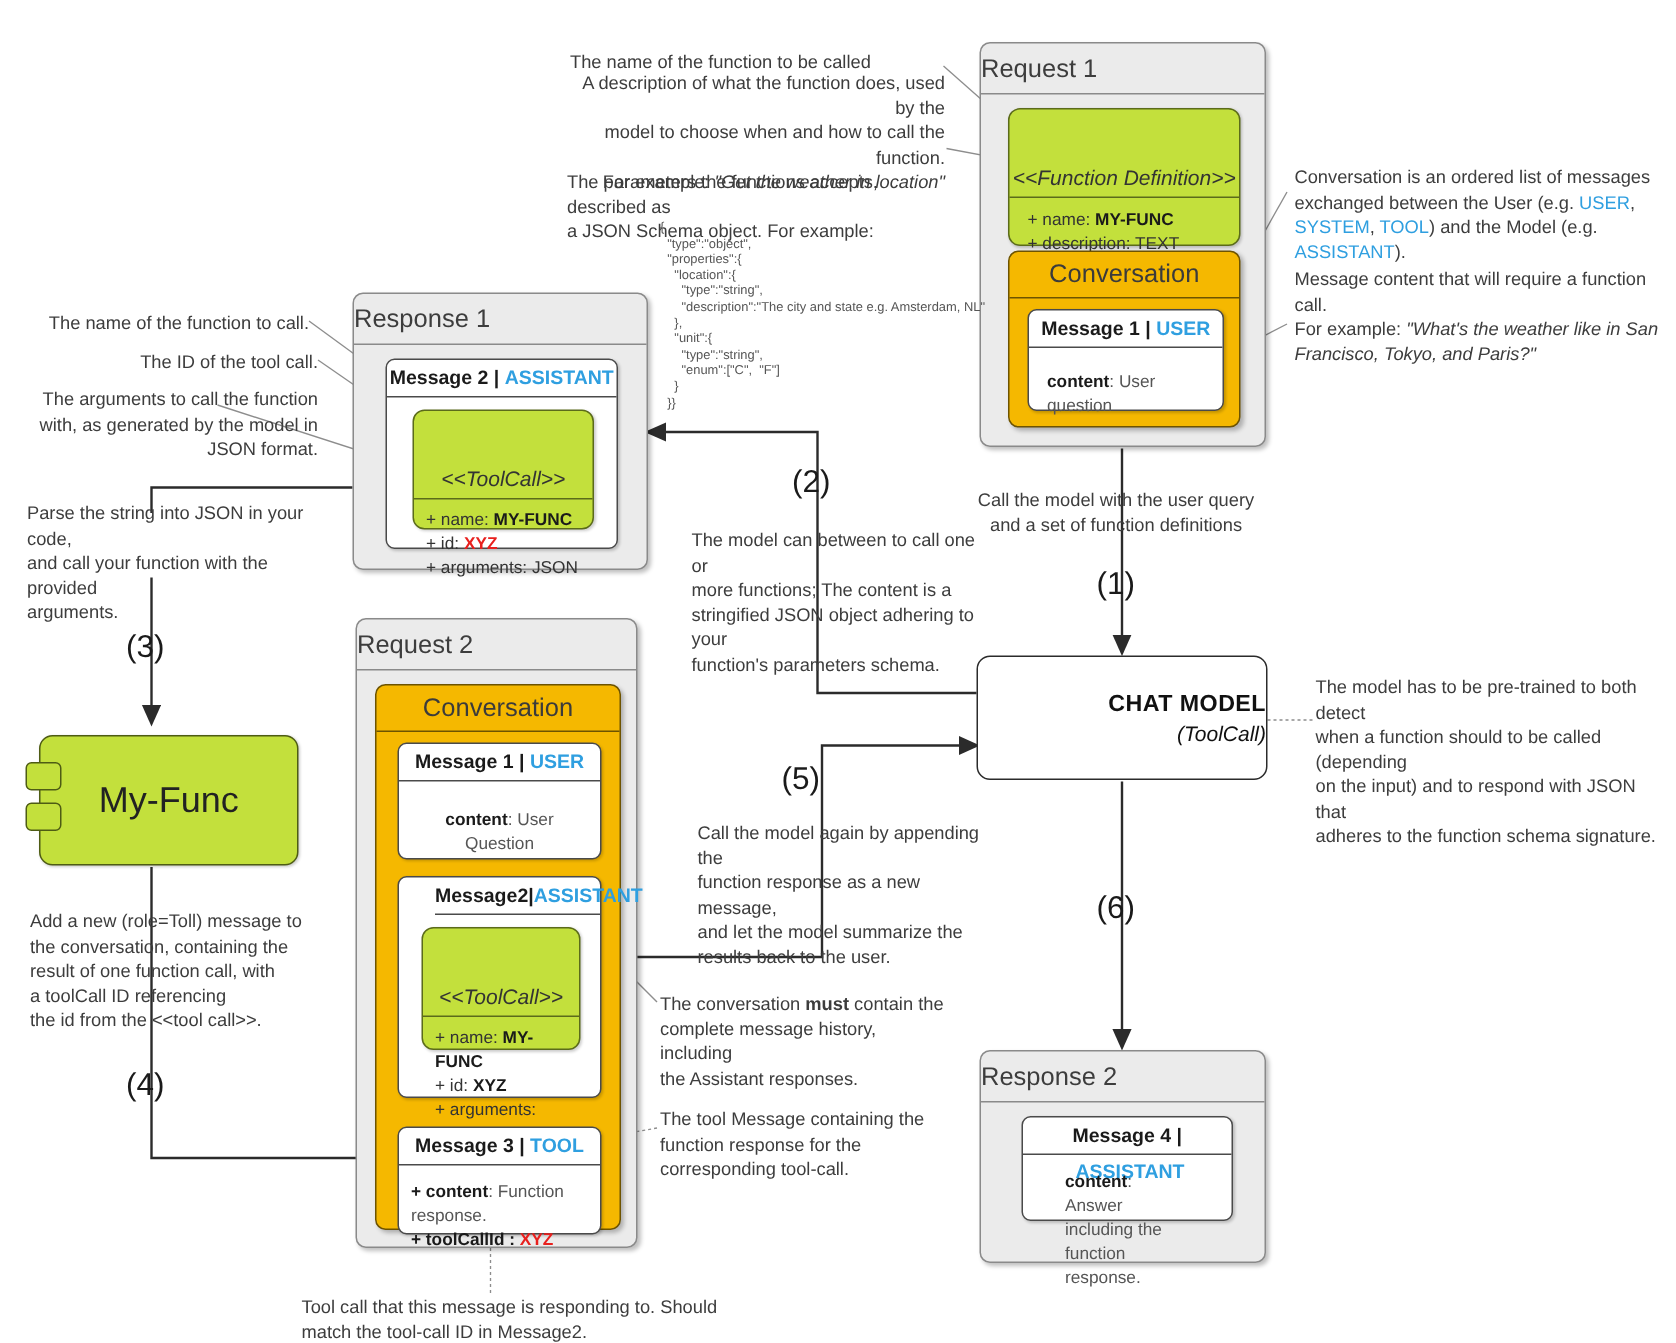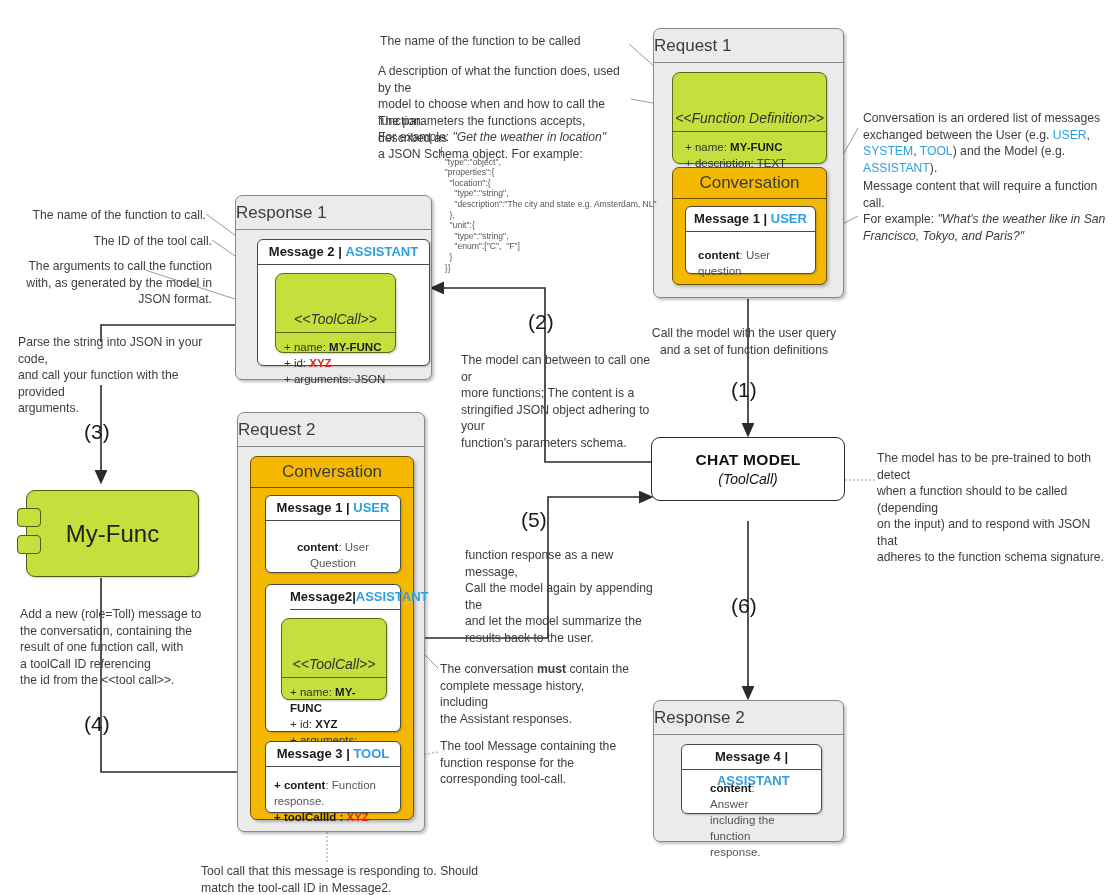--- a/index.html
+++ b/index.html
@@ -180,7 +180,7 @@
   <span>The name of the function to be called</span>
 </div>
 
-<div class="abs note" style="left:378px;top:63px;width:252px;">
+<div class="abs note" style="left:378px;top:47px;width:252px;text-align:right;">
   <div>A description of what the function does, used by the</div>
   <div>model to choose when and how to call the function.</div>
   <div><span>For example: </span><i>"Get the weather in location"</i></div>

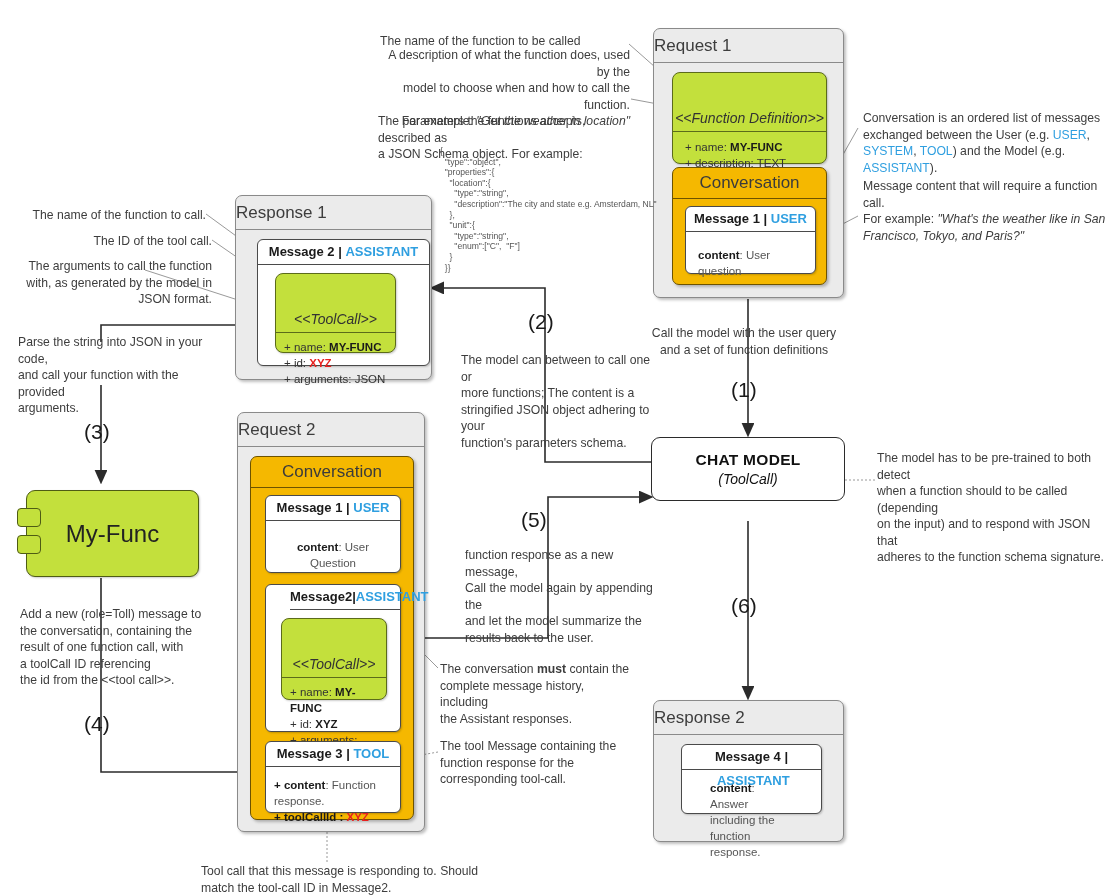--- a/index.html
+++ b/index.html
@@ -103,7 +103,7 @@
 
 <div class="abs panel" style="left:235px;top:195px;width:197px;height:185px;">
   <div class="panel-title">Response 1</div>
-  <div class="abs msg" style="left:21px;top:43px;width:173px;height:127px;">
+  <div class="abs msg" style="left:21px;top:43px;width:155px;height:127px;">
     <div class="msg-hd"><span>Message 2</span>&nbsp;<span>|</span>&nbsp;<span class="role">ASSISTANT</span></div>
     <div class="abs green" style="left:17px;top:33px;width:121px;height:80px;">
       <div class="green-title">&lt;&lt;ToolCall&gt;&gt;</div>

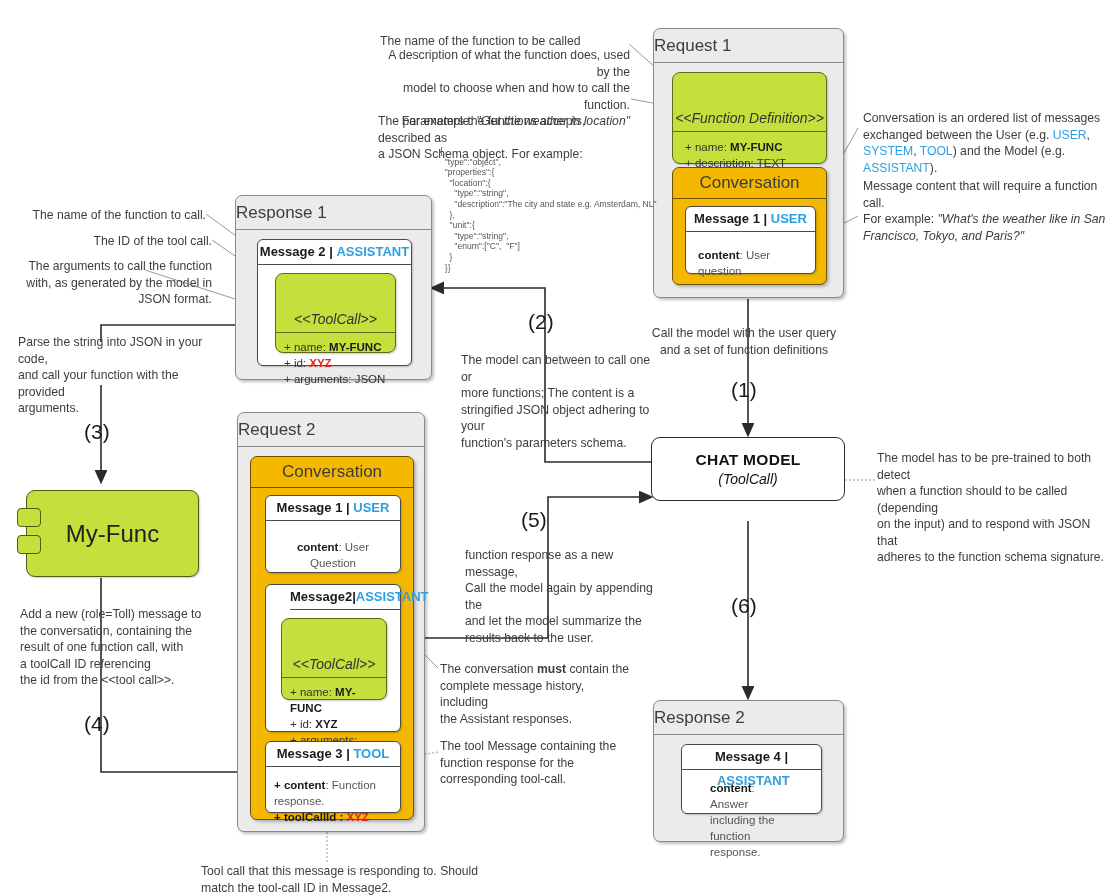--- a/index.html
+++ b/index.html
@@ -156,7 +156,7 @@
   </div>
 </div>
 
-<div class="abs chatmodel" style="left:651px;top:437px;width:194px;height:64px;">
+<div class="abs chatmodel" style="left:651px;top:437px;width:194px;height:83px;align-items:flex-end;">
   <div class="l1">CHAT MODEL</div>
   <div class="l2">(ToolCall)</div>
 </div>

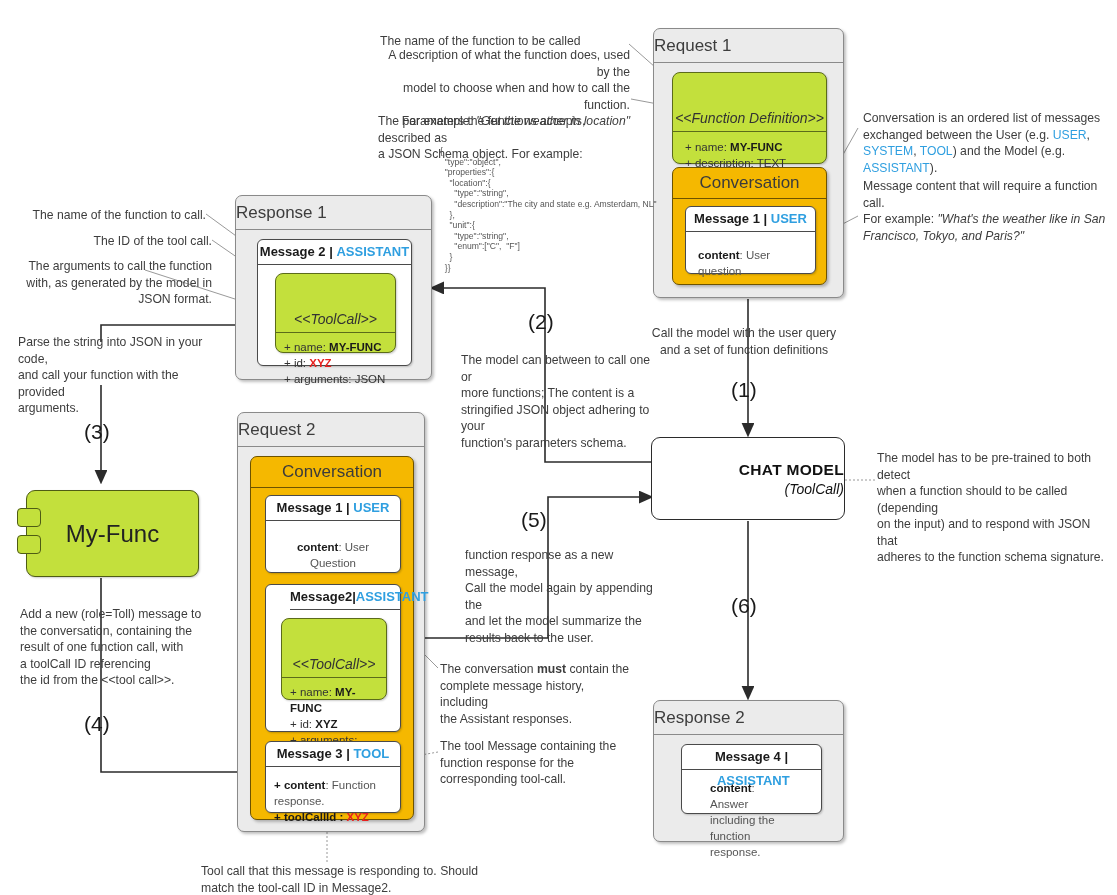--- a/index.html
+++ b/index.html
@@ -252,8 +252,8 @@
 </div>
 
 <div class="abs note" style="left:465px;top:547px;width:195px;">
+  <div>Call the model again by appending the</div>
   <div>function response as a new message,</div>
-  <div>Call the model again by appending the</div>
   <div>and let the model summarize the</div>
   <div>results back to the user.</div>
 </div>

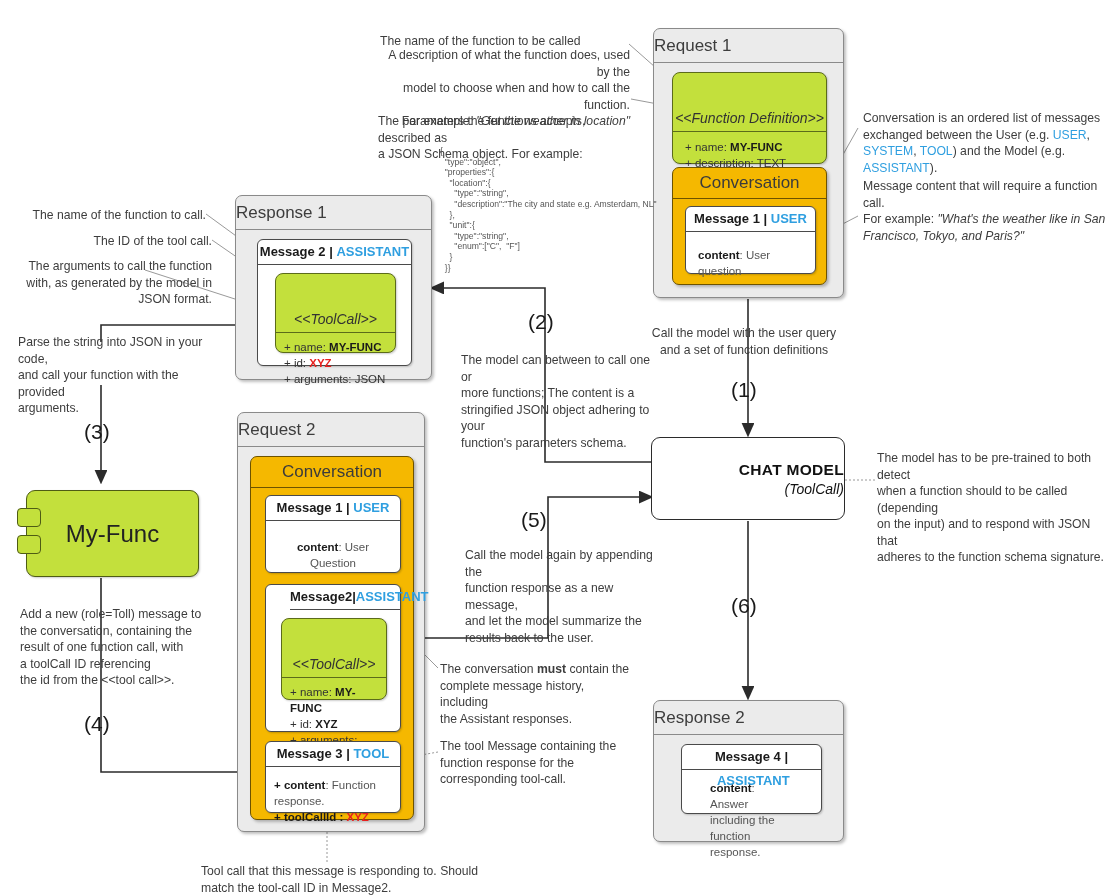--- a/index.html
+++ b/index.html
@@ -146,7 +146,7 @@
       </div>
     </div>
 
-    <div class="abs msg" style="left:14px;top:284px;width:136px;height:72px;">
+    <div class="abs msg" style="left:14px;top:294px;width:136px;height:72px;">
       <div class="msg-hd"><span>Message 3</span>&nbsp;<span>|</span>&nbsp;<span class="role">TOOL</span></div>
       <div class="msg-body" style="padding:10px 8px;">
         <div><b>+ content</b><span>: Function response.</span></div>

